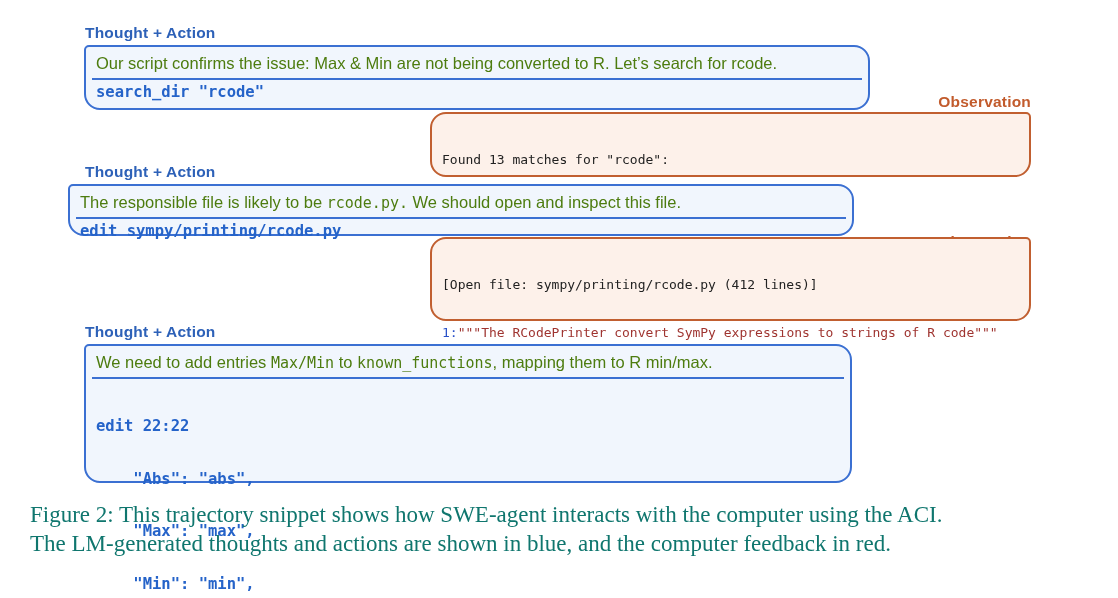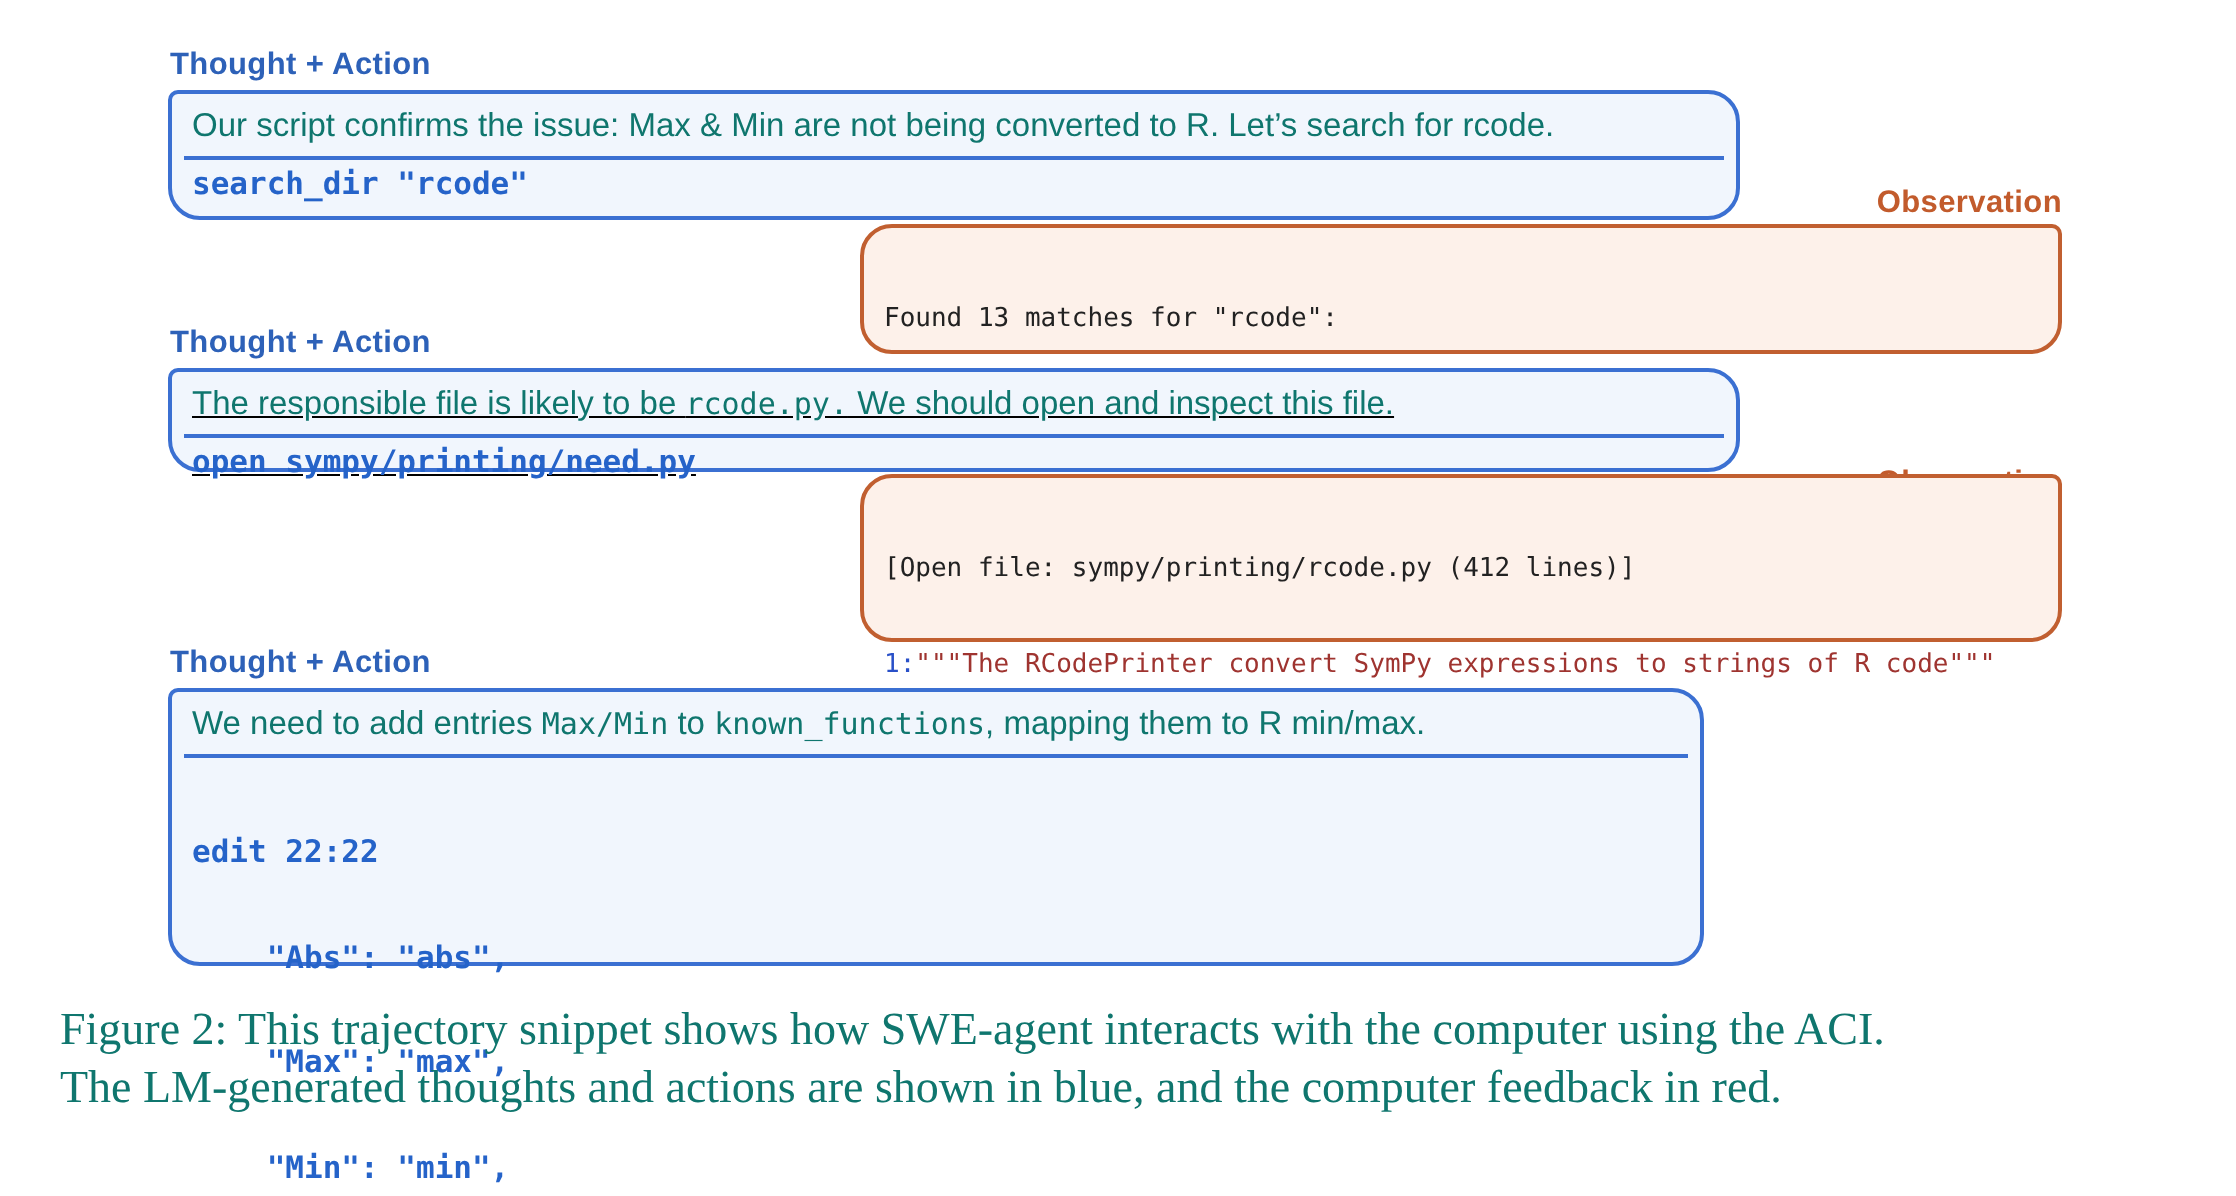--- a/index.html
+++ b/index.html
@@ -21,7 +21,7 @@
   }
   .thought {
     margin:0 6px; padding:7px 4px 5px; border-bottom:2px solid #3b70d2;
-    font-size:16.5px; color:#0f766e; white-space:nowrap;
+    font-size:16.5px; color:#4d7c0f; white-space:nowrap;
   }
   .thought .mono { font-family:"DejaVu Sans Mono", monospace; font-size:15px; }
   .action {

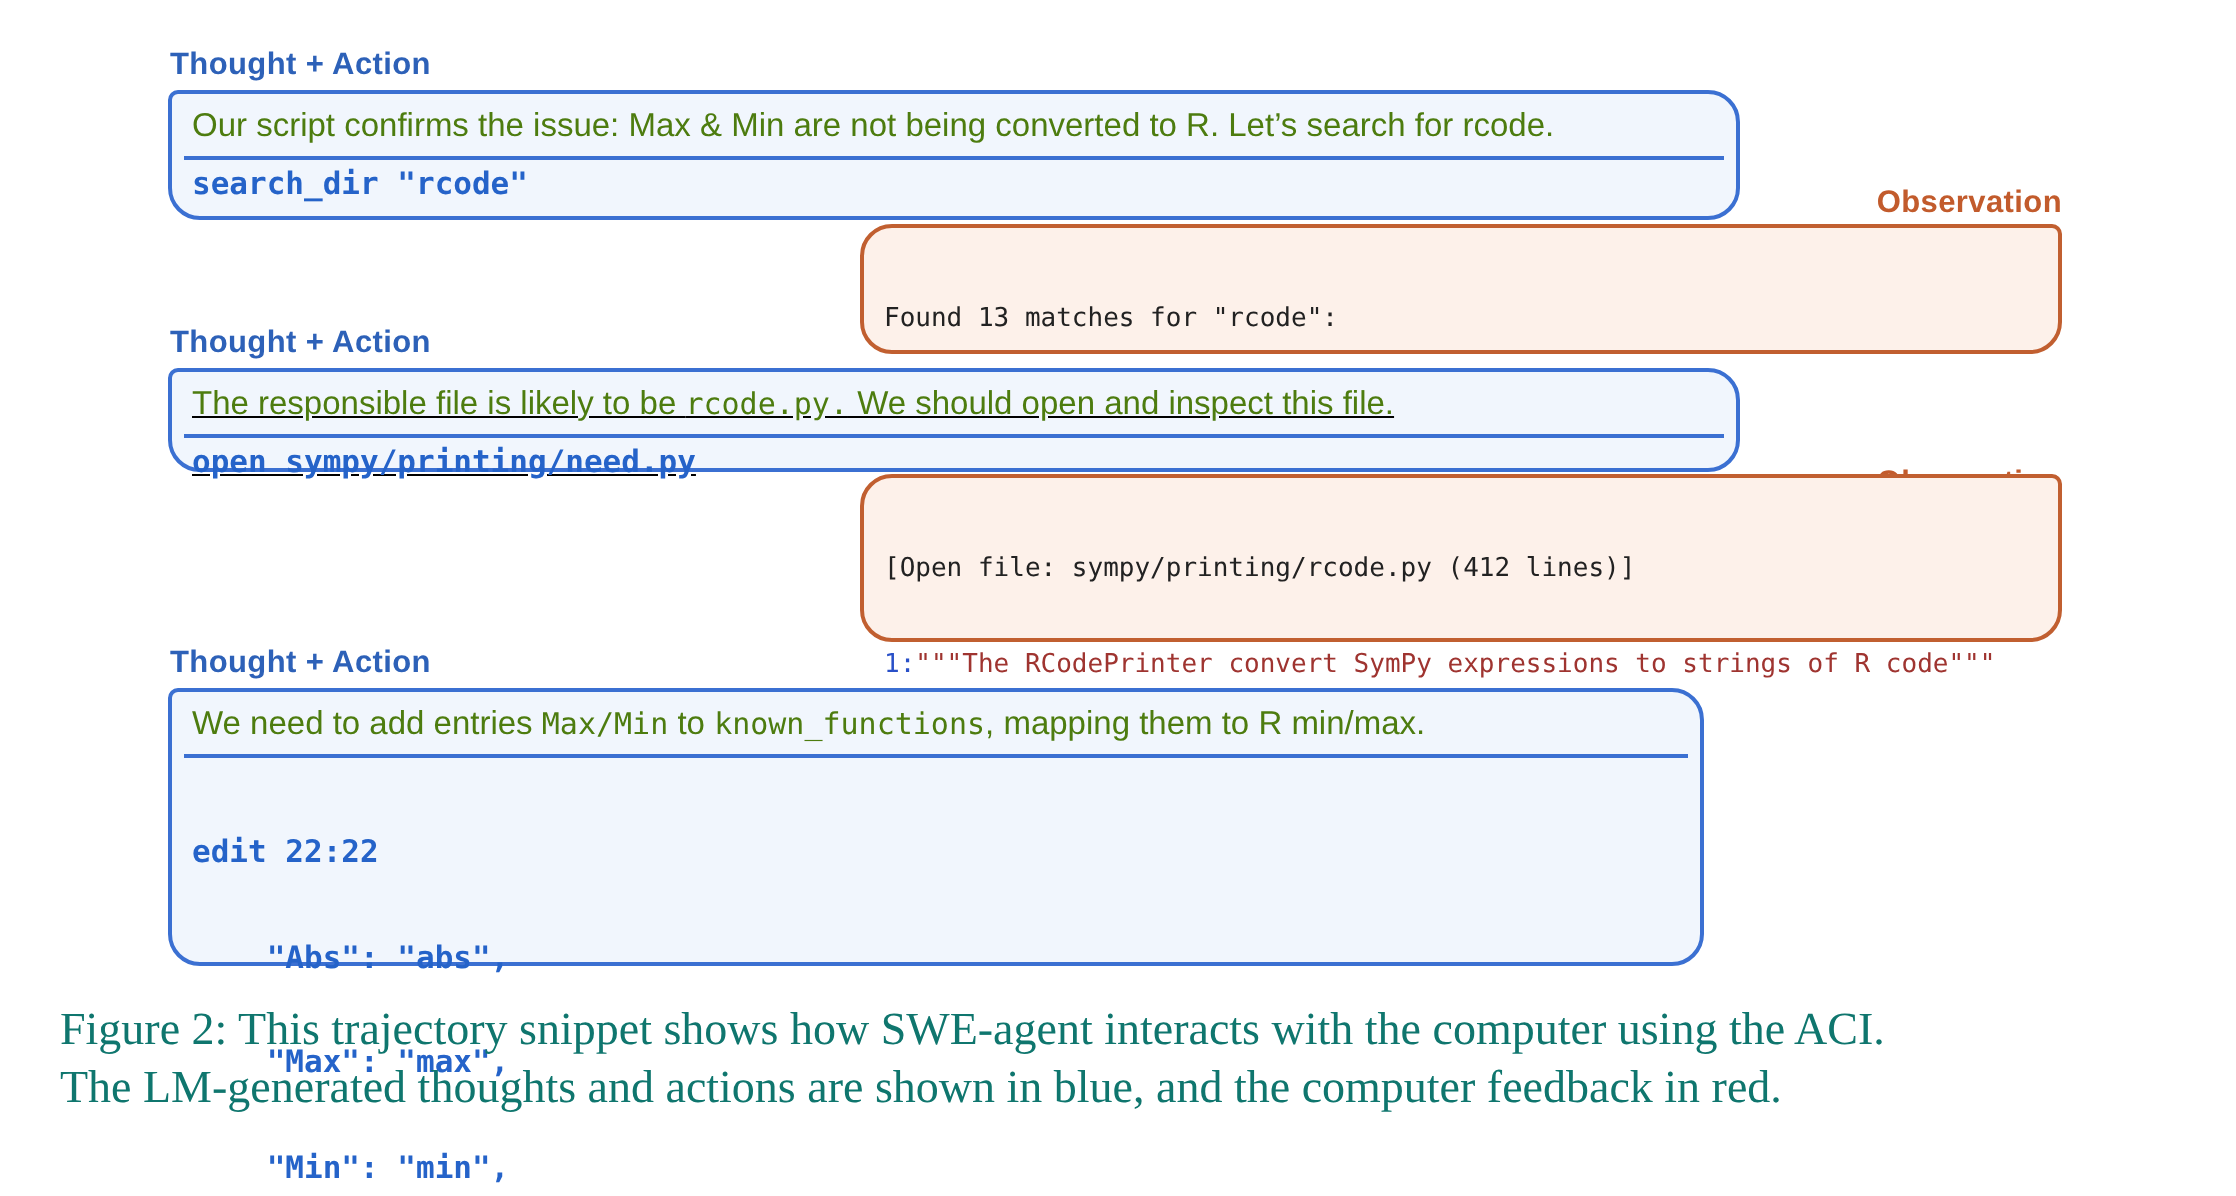--- a/index.html
+++ b/index.html
@@ -68,7 +68,7 @@
 
   <div class="blabel" style="left:85px; top:163px;">Thought + Action</div>
 
-  <div class="bluebox" style="left:84px; top:184px; width:786px; height:52px;text-decoration:underline;">
+  <div class="bluebox" style="left:68px; top:184px; width:786px; height:52px;">
     <div class="thought">
       <span>The responsible file is likely to be </span><span class="mono">rcode.py.</span><span> We should open and inspect this file.</span>
     </div>

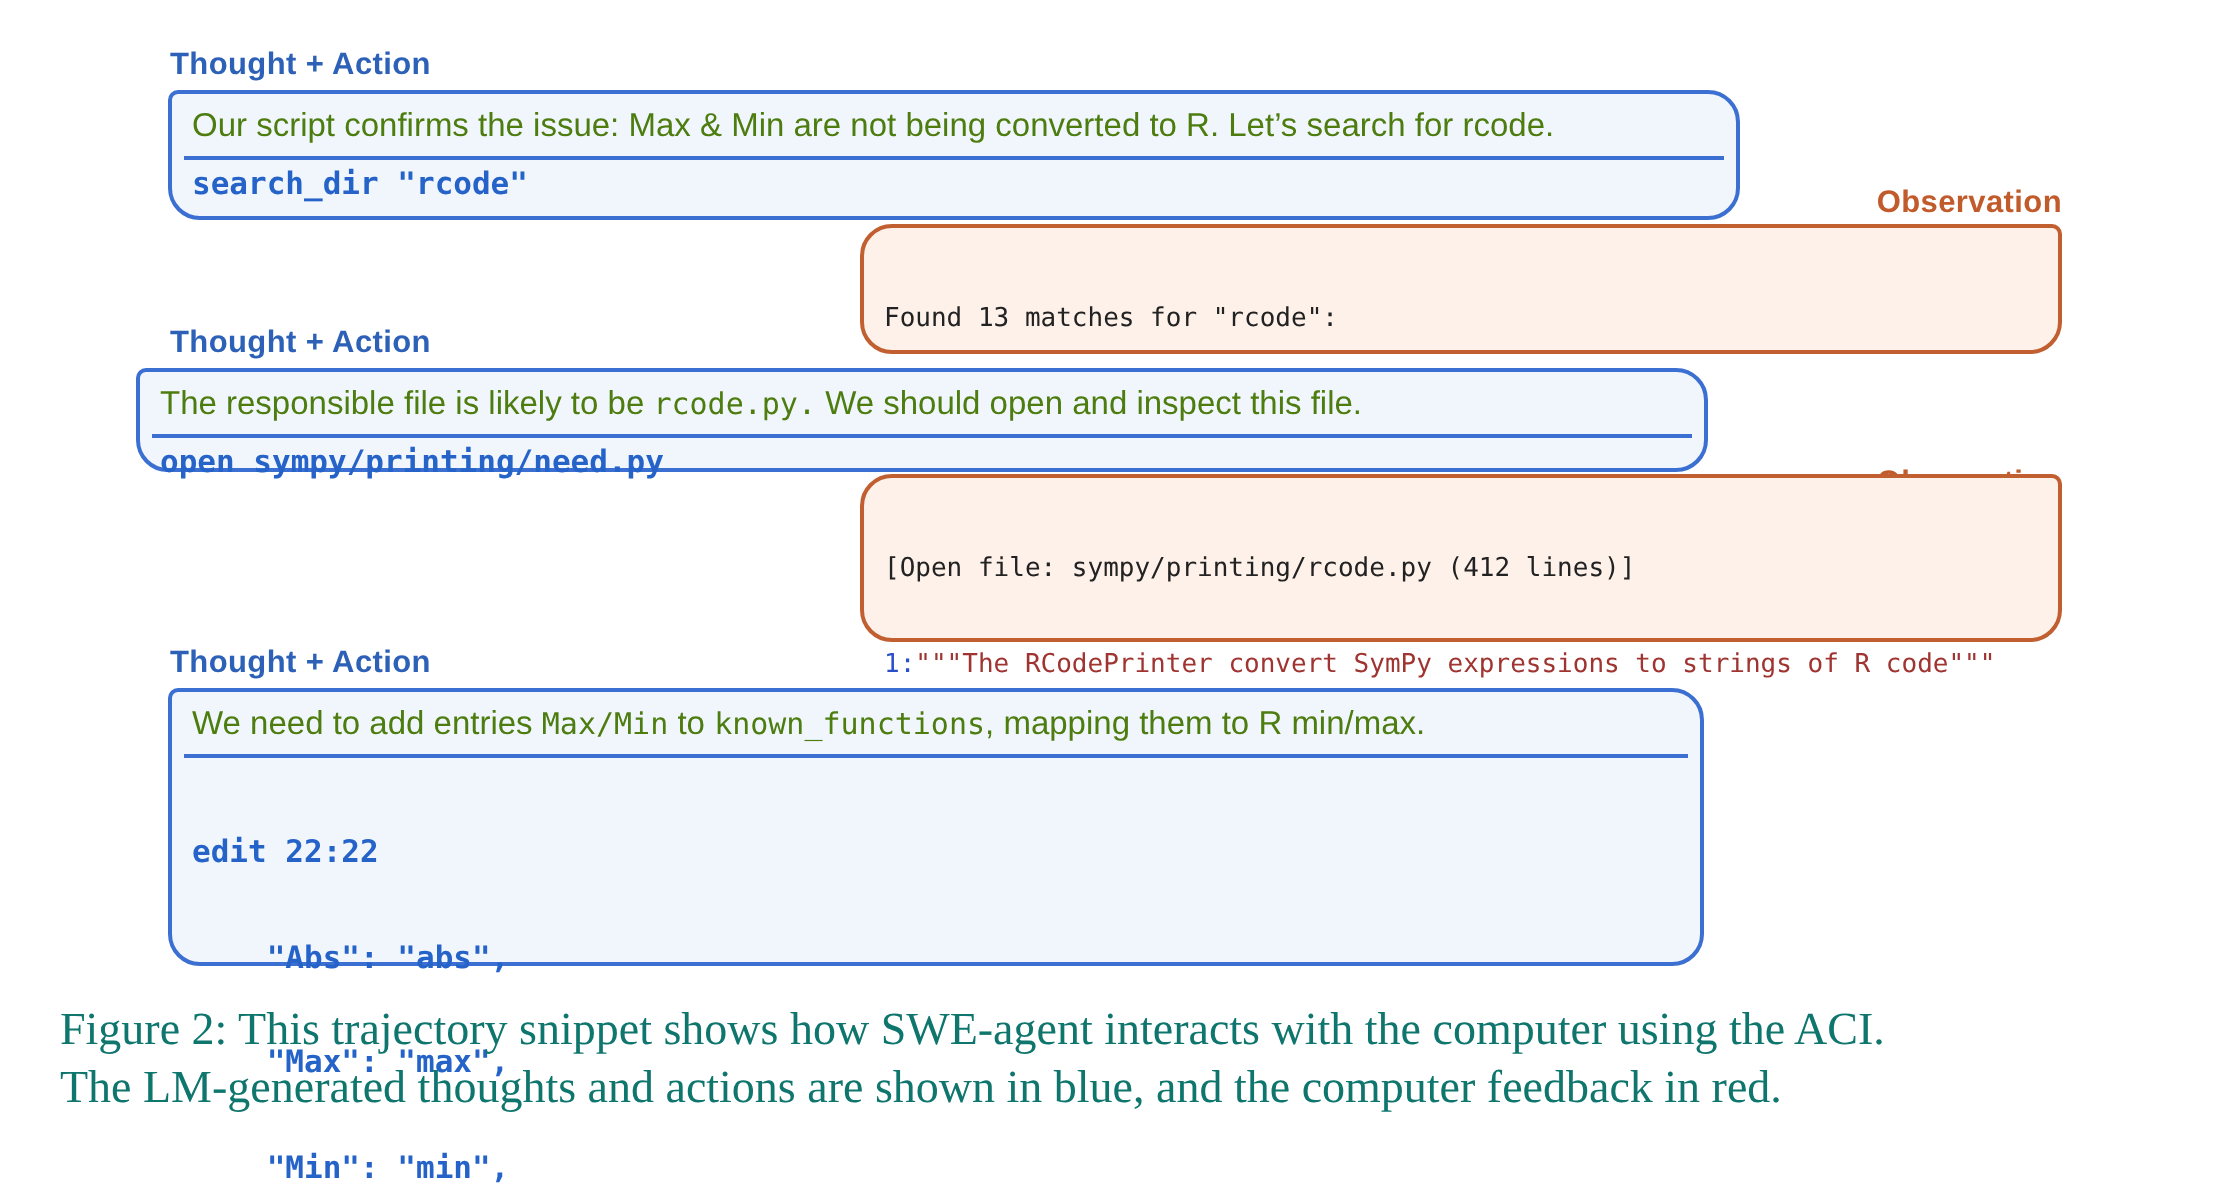--- a/index.html
+++ b/index.html
@@ -72,7 +72,7 @@
     <div class="thought">
       <span>The responsible file is likely to be </span><span class="mono">rcode.py.</span><span> We should open and inspect this file.</span>
     </div>
-    <div class="action">open sympy/printing/need.py</div>
+    <div class="action">edit sympy/printing/rcode.py</div>
   </div>
 
   <div class="olabel" style="right:87px; top:233px;">Observation</div>

